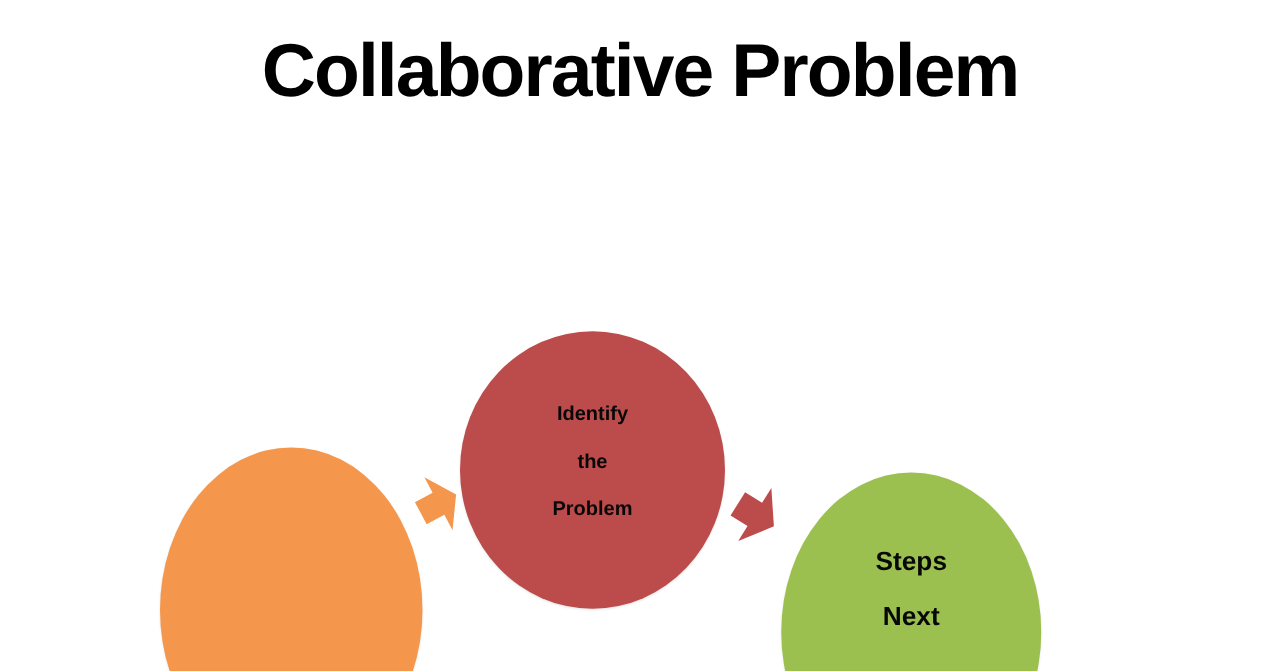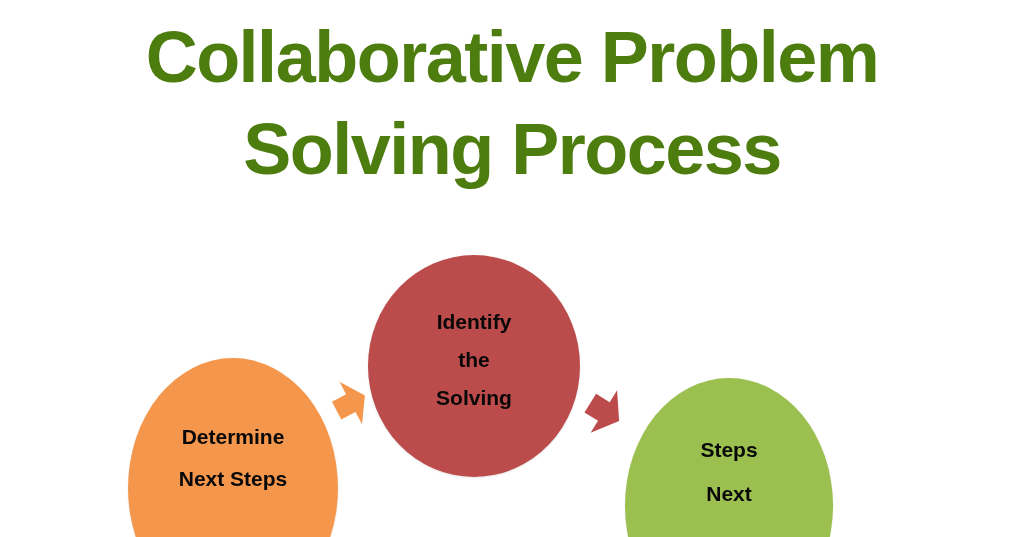--- a/index.html
+++ b/index.html
@@ -27,9 +27,9 @@
     top: 8px;
     width: 1024px;
     text-align: center;
-    color: #4d7c0f;
+    color: #000000;
     font-weight: bold;
-    font-size: 72px;
+    font-size: 60px;
     line-height: 98px;
     letter-spacing: -1.5px;
     font-family: "Liberation Sans", sans-serif;

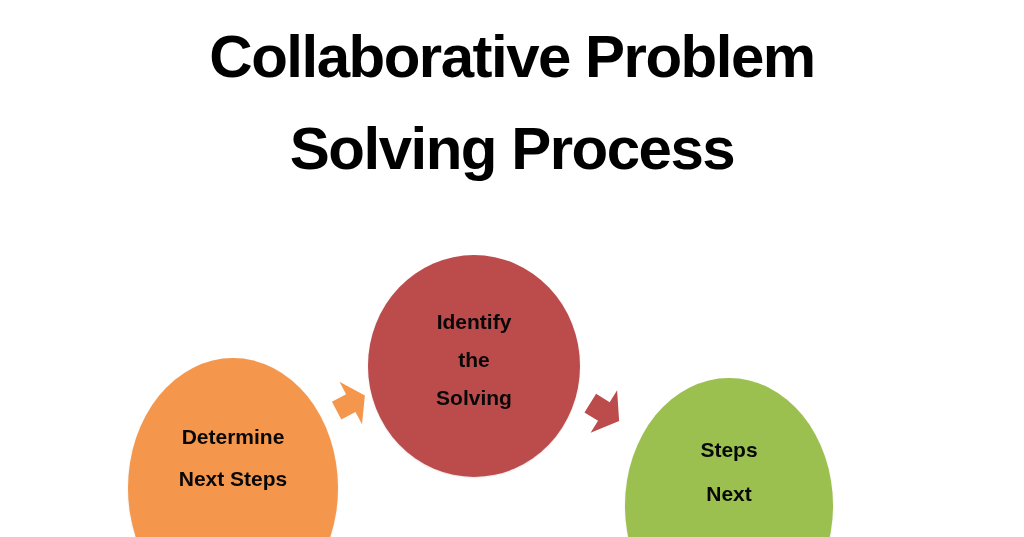--- a/index.html
+++ b/index.html
@@ -127,7 +127,6 @@
 
   <div class="title-block">
     <span class="title-line title-line-1">Collaborative Problem</span>
-    <span class="title-line title-line-2">Solving Process</span>
   </div>
 
   <div class="diagram">

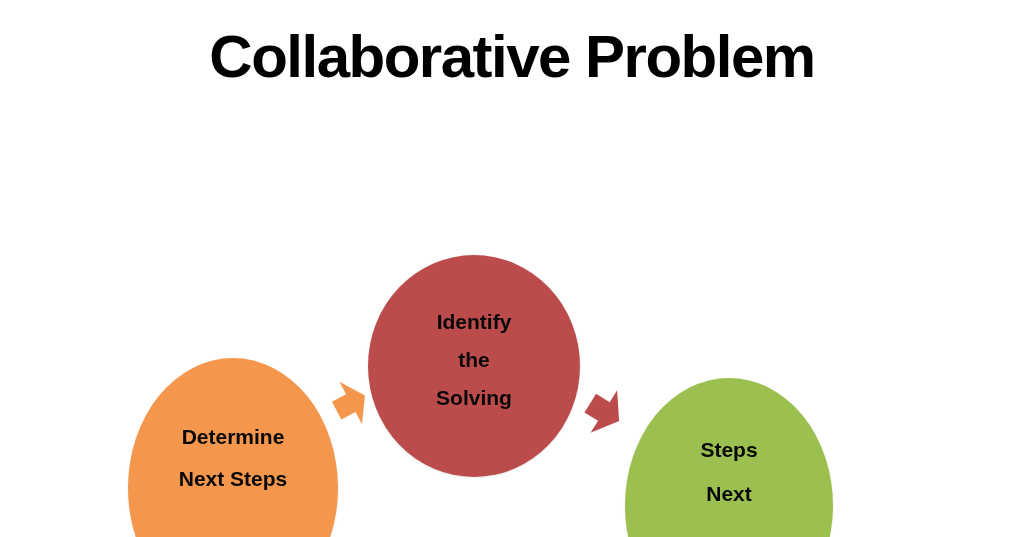--- a/index.html
+++ b/index.html
@@ -80,11 +80,11 @@
   
   .node-identify {
     left: 368px;
-    top: 255px;
+    top: 265px;
     width: 212px;
     height: 222px;
     background: #bc4b4b;
-    font-size: 21px;
+    font-size: 16px;
     line-height: 38px;
     align-items: flex-start;
     padding-top: 48px;

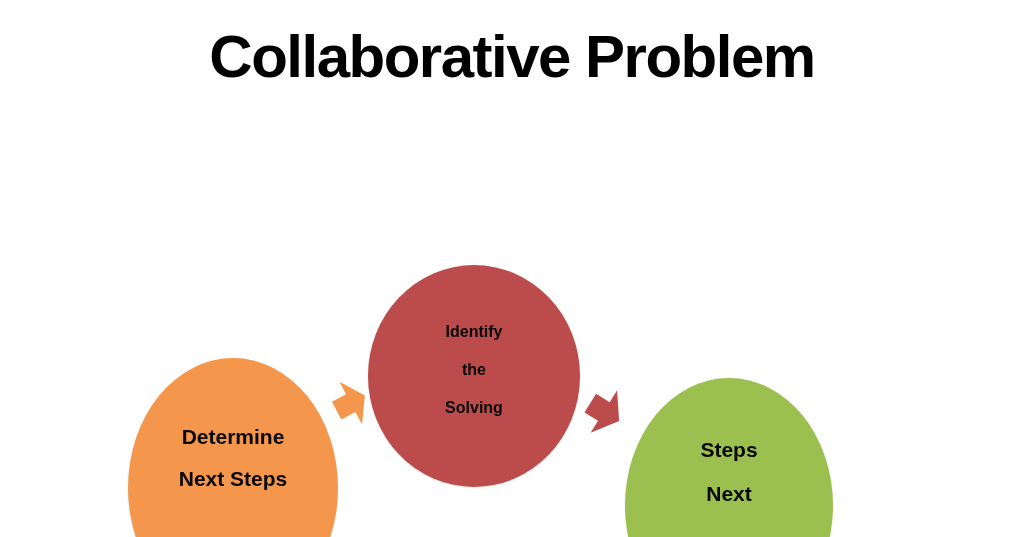--- a/index.html
+++ b/index.html
@@ -150,7 +150,7 @@
       <span class="node-label">
         <span>Identify</span><br>
         <span>the</span><br>
-        <span>Solving</span>
+        <span>Problem</span>
       </span>
     </div>
 

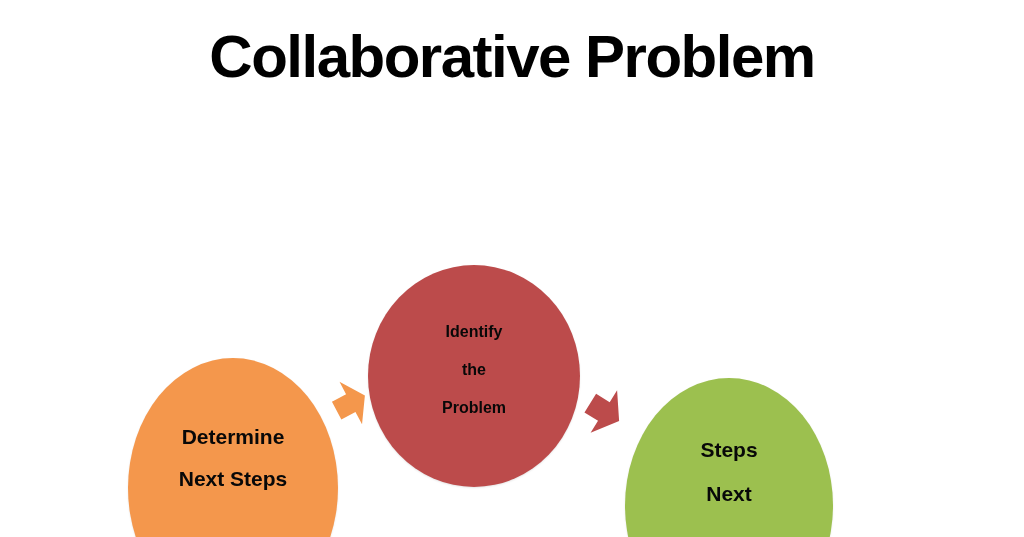--- a/index.html
+++ b/index.html
@@ -133,7 +133,7 @@
 
     <div class="node node-determine">
       <span class="node-label">
-        <span>Determine</span><br>
+        <br>
         <span>Next Steps</span>
       </span>
     </div>

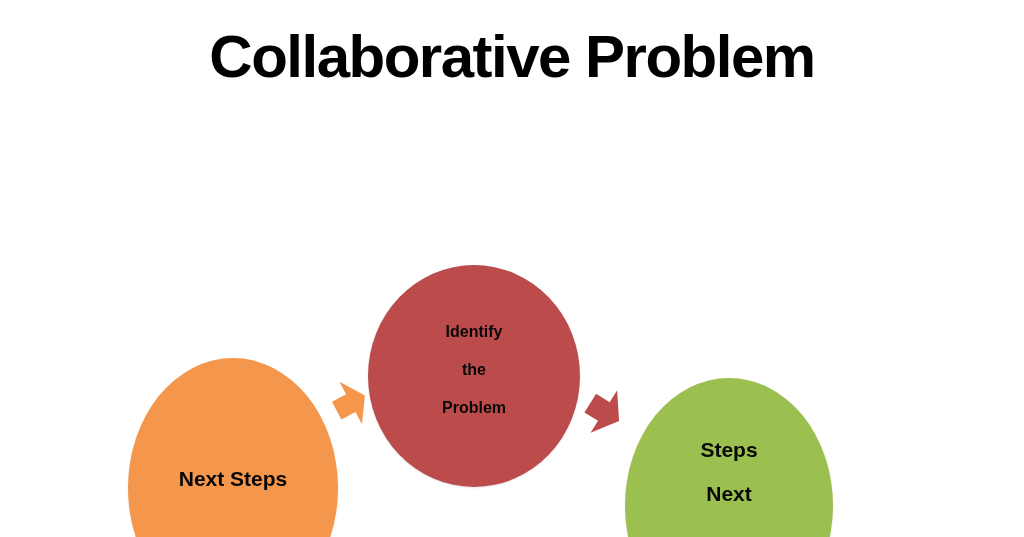--- a/index.html
+++ b/index.html
@@ -134,7 +134,6 @@
     <div class="node node-determine">
       <span class="node-label">
         <br>
-        <span>Next Steps</span>
       </span>
     </div>
 

